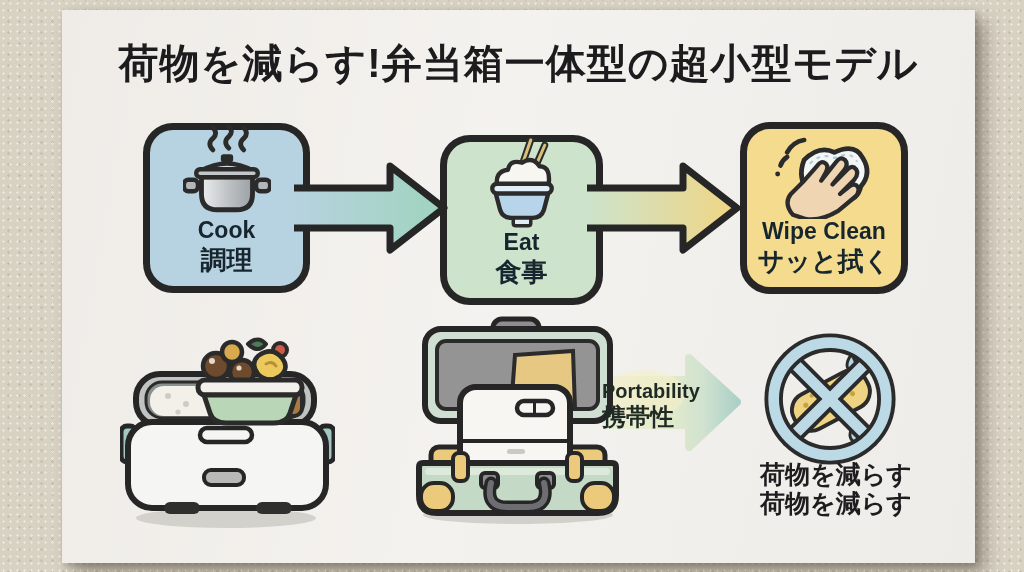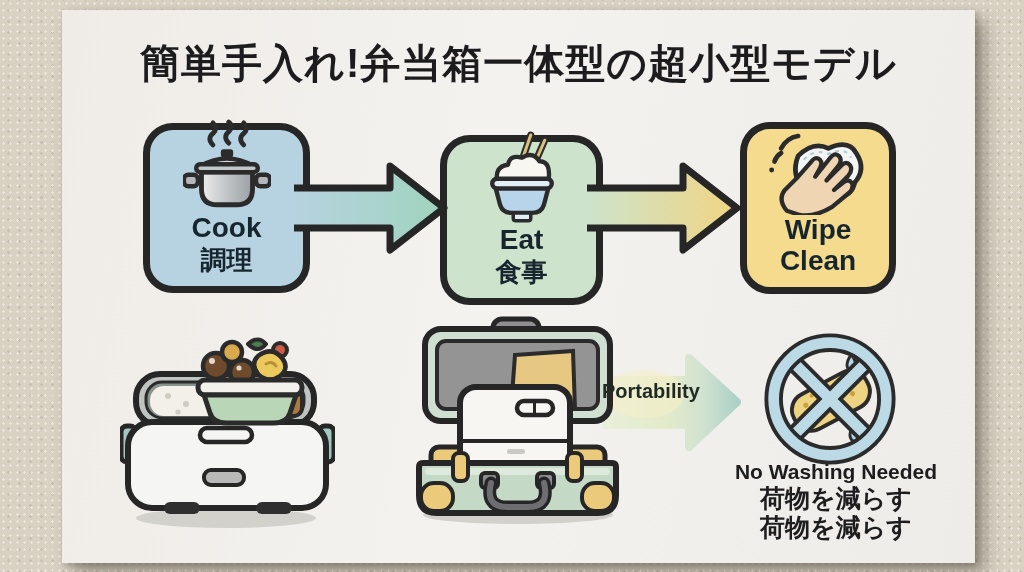--- a/index.html
+++ b/index.html
@@ -54,7 +54,7 @@
 <div class="stage">
   <div class="poster">
 
-    <div class="title">簡単手入れ!弁当箱一体型の超小型モデル</div>
+    <div class="title">荷物を減らす!弁当箱一体型の超小型モデル</div>
 
     <div>
 

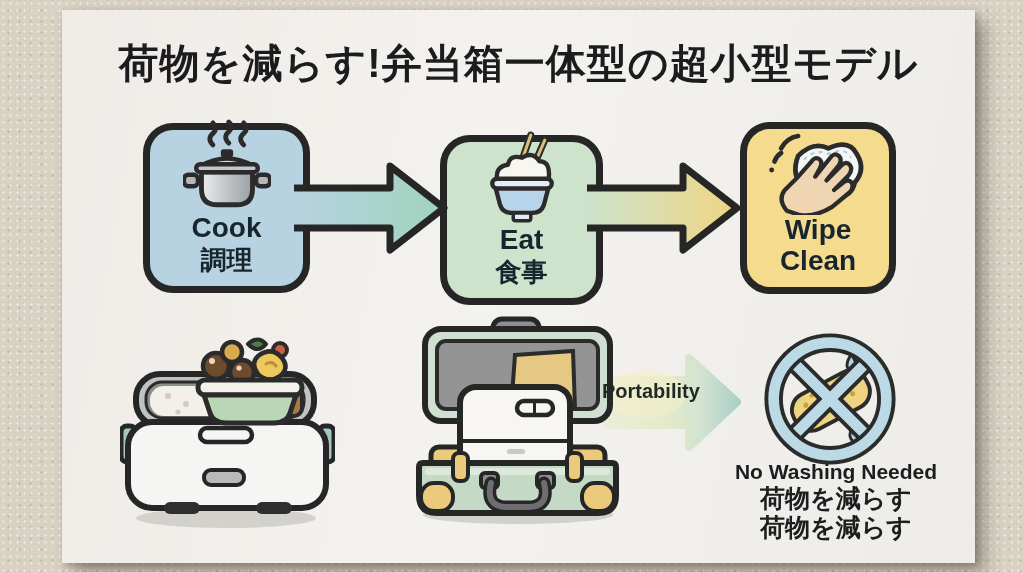--- a/index.html
+++ b/index.html
@@ -29,7 +29,7 @@
     padding-bottom:10px;z-index:1;
   }
   .box .icon-wrap{flex:1;display:flex;align-items:center;justify-content:center;padding-top:4px;}
-  .label-en{font-size:28px;font-weight:bold;color:#17262e;line-height:1.1;text-align:center;}
+  .label-en{font-size:23px;font-weight:bold;color:#17262e;line-height:1.1;text-align:center;}
   .label-ja{font-size:26px;font-weight:bold;color:#17262e;line-height:1.25;text-align:left;}
   .flow-arrow{position:absolute;z-index:2;}
   .illus{position:absolute;}

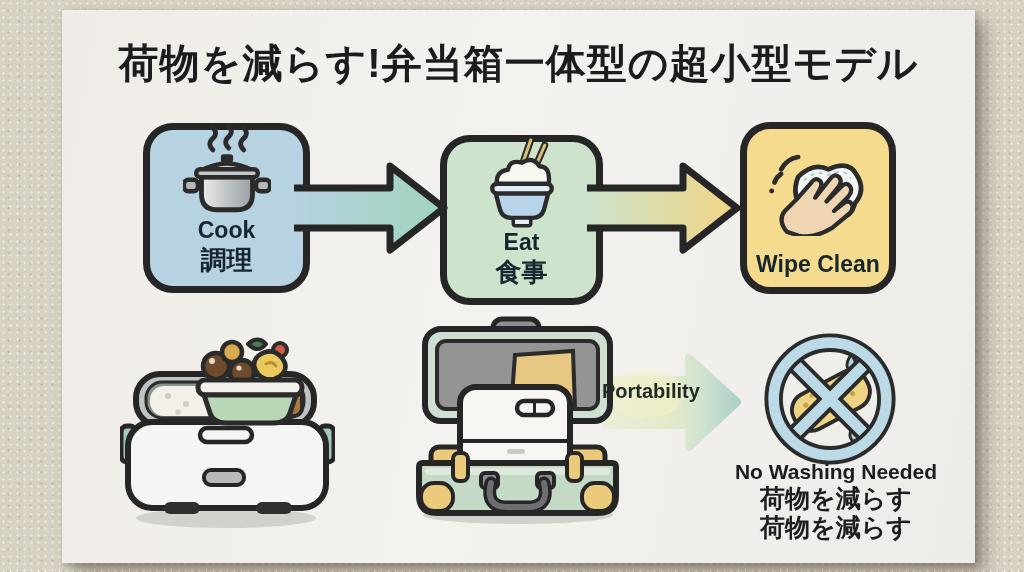--- a/index.html
+++ b/index.html
@@ -126,7 +126,7 @@
         <path d="M0 26 H96 V4 L150 46 L96 88 V66 H0" fill="none" stroke="#262626" stroke-width="7" stroke-linejoin="round" stroke-linecap="round"></path>
       </svg>
 
-      <div class="box" style="left:678px;top:112px;width:156px;height:172px;background:#f5db8d;">
+      <div class="box" style="left:678px;top:112px;width:168px;height:172px;background:#f5db8d;">
         <div class="icon-wrap">
           <svg width="104" height="88" viewBox="0 0 110 92">
             <g fill="none" stroke="#2b2b2b" stroke-width="5" stroke-linecap="round">

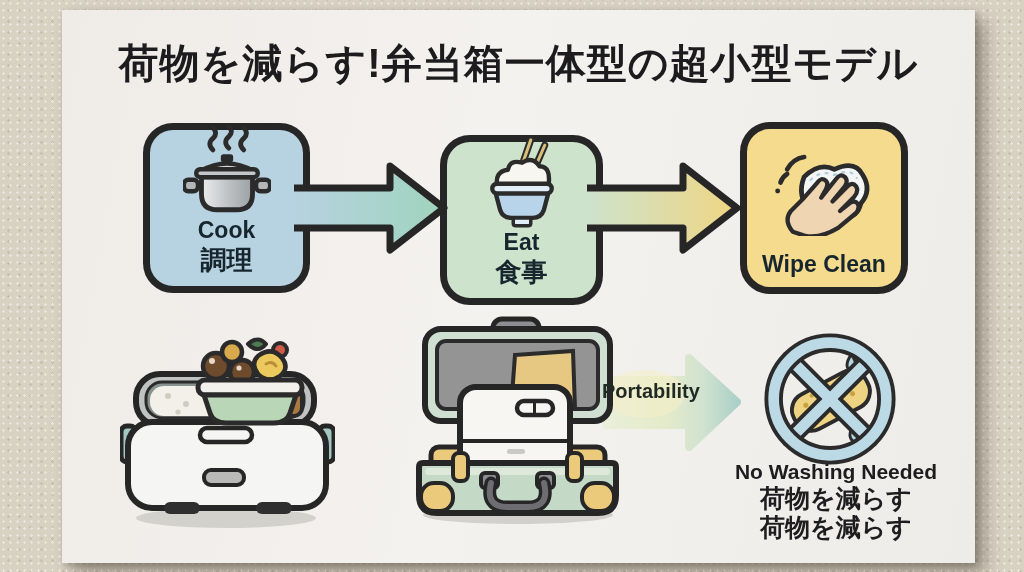--- a/index.html
+++ b/index.html
@@ -140,6 +140,7 @@
           </svg>
         </div>
         <div class="label-en">Wipe Clean</div>
+        <div class="label-ja">サッと拭く</div>
       </div>
     </div>
 

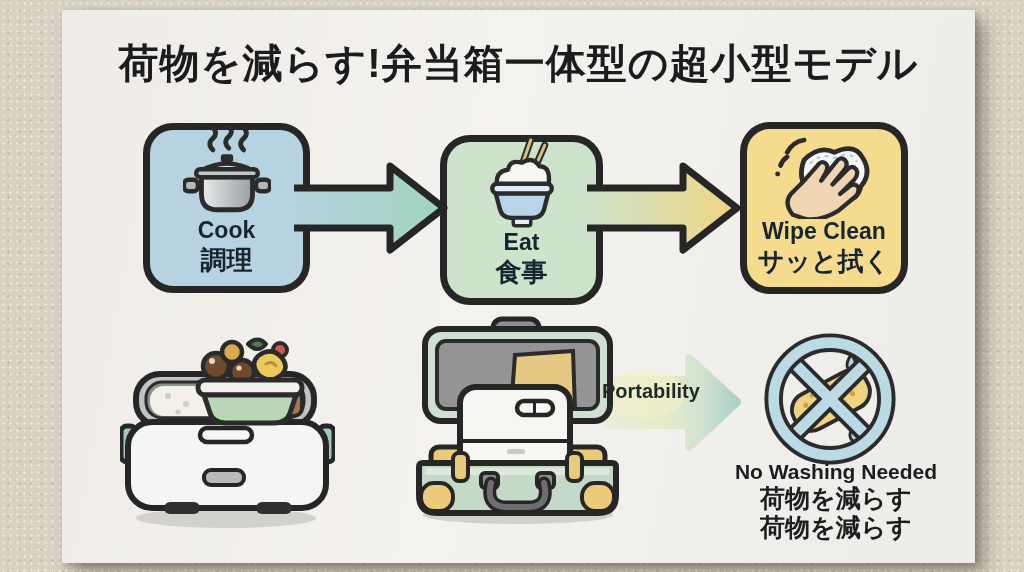--- a/index.html
+++ b/index.html
@@ -195,6 +195,7 @@
     </svg>
     <div class="porta-text">
       <div class="pt-en">Portability</div>
+      <div class="pt-ja">携帯性</div>
     </div>
 
     <svg class="illus suitcase" style="left:353px;top:305px;" width="205" height="210" viewBox="0 0 205 210">

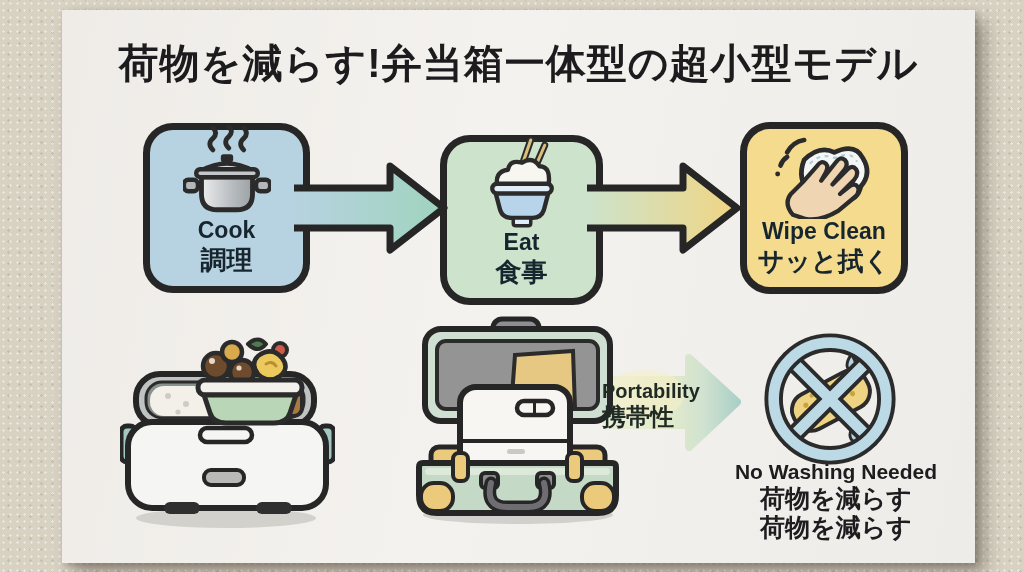--- a/index.html
+++ b/index.html
@@ -250,7 +250,6 @@
       <circle cx="70" cy="70" r="58" fill="none" stroke="#bcd9e6" stroke-width="11"></circle>
     </svg>
     <div class="nowash-text">
-      <div class="nw-en">No Washing Needed</div>
       <div class="nw-ja">荷物を減らす</div>
       <div class="nw-ja">荷物を減らす</div>
     </div>

